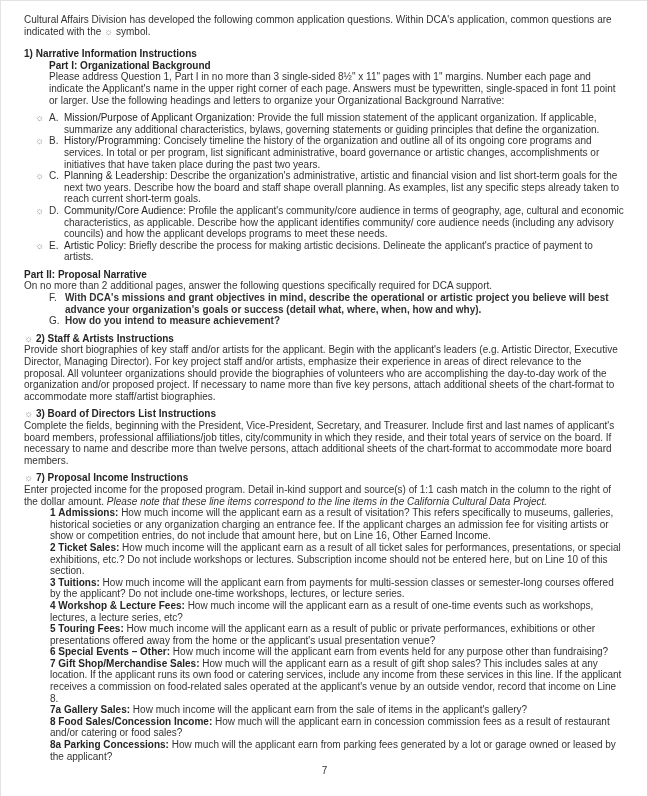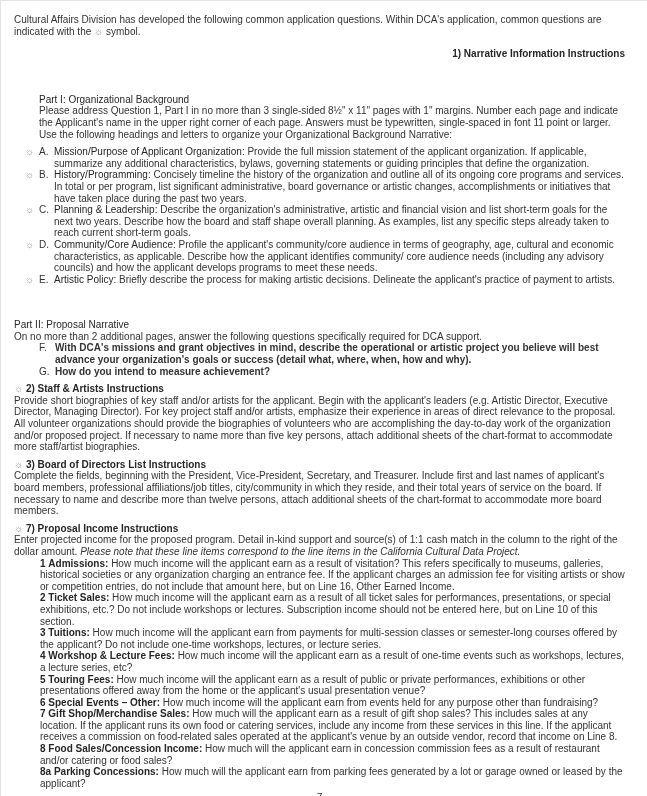--- a/index.html
+++ b/index.html
@@ -12,7 +12,7 @@
     overflow:hidden;
     box-shadow: inset 1px 1px 0 #e3e3e3;
   }
-  .page { box-sizing:border-box; width:647px; height:796px; padding:14px 22px 0 14px; }
+  .page { box-sizing:border-box; width:647px; height:796px; padding:14px 22px 0 24px; }
   .sym { color:#8d8d8d; font-weight:normal; }
   .h1 { font-weight:bold; color:#262626; margin-top:11px;text-align:right; }
   .part1 { margin-left:25px; }

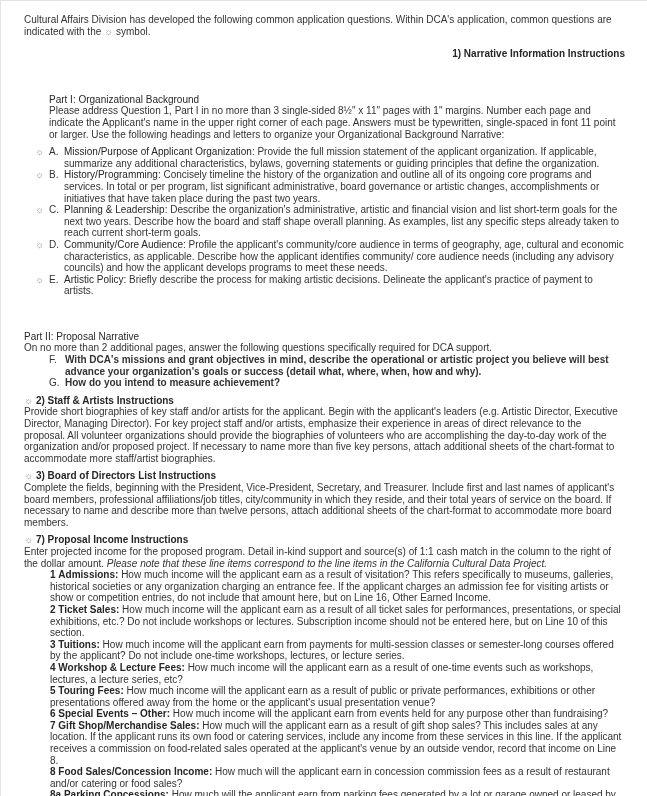--- a/index.html
+++ b/index.html
@@ -14,7 +14,7 @@
   }
   .page { box-sizing:border-box; width:647px; height:796px; padding:14px 22px 0 24px; }
   .sym { color:#8d8d8d; font-weight:normal; }
-  .h1 { font-weight:bold; color:#262626; margin-top:11px;text-align:right; }
+  .h1 { font-weight:bold; color:#262626; margin-top:11px; }
   .part1 { margin-left:25px; }
   .ph { font-weight:normal; color:#262626;margin-top:34px; }
   .items { margin-top:6px; }

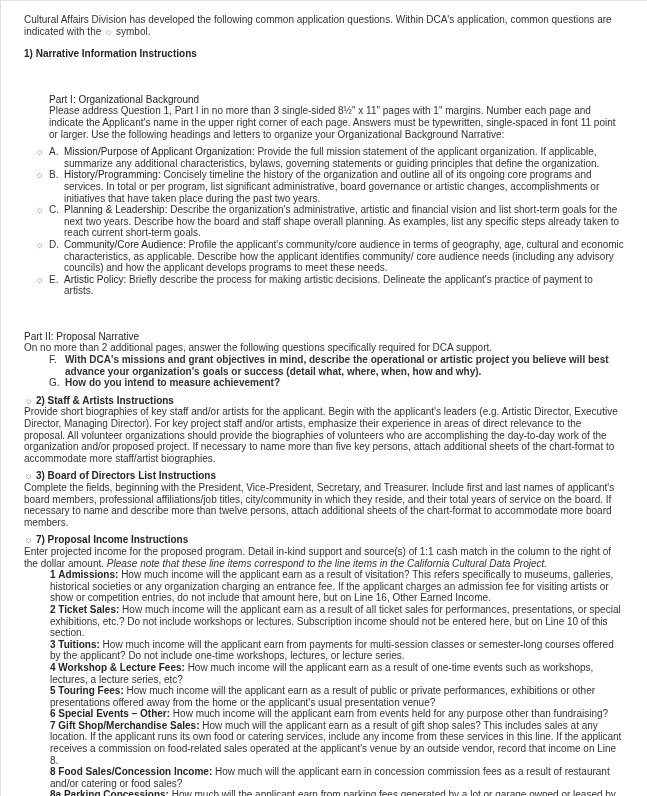--- a/index.html
+++ b/index.html
@@ -16,7 +16,7 @@
   .sym { color:#8d8d8d; font-weight:normal; }
   .h1 { font-weight:bold; color:#262626; margin-top:11px; }
   .part1 { margin-left:25px; }
-  .ph { font-weight:normal; color:#262626;margin-top:34px; }
+  .ph { font-weight:bold; color:#262626; }
   .items { margin-top:6px; }
   .litem { display:flex; }
   .litem .symcell { flex:none; width:14px; margin-left:11px; }

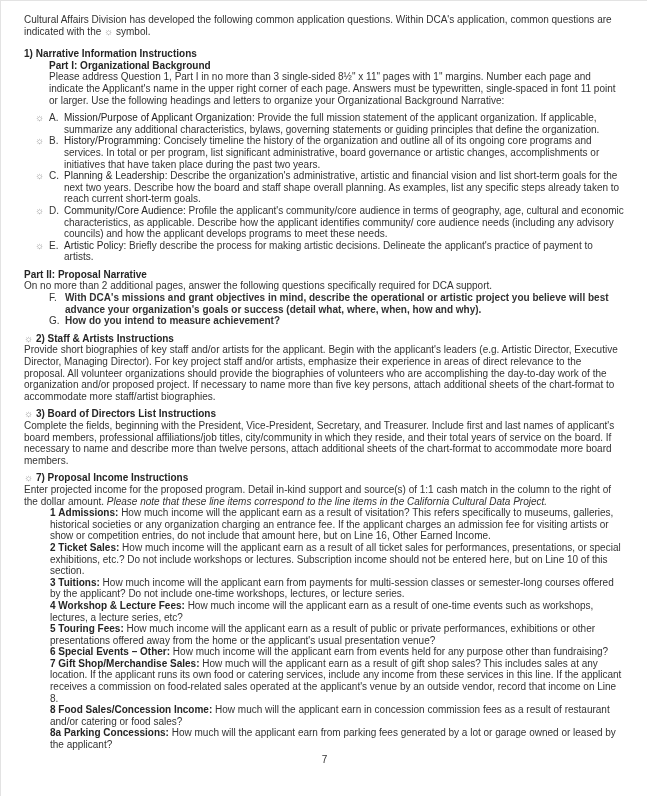--- a/index.html
+++ b/index.html
@@ -178,6 +178,11 @@
       <span>How much will the applicant earn as a result of gift shop sales? This includes sales at any location. If the applicant runs its own food or catering services, include any income from these services in this line. If the applicant receives a commission on food-related sales operated at the applicant's venue by an outside vendor, record that income on Line 8.</span>
     </div>
     <div class="income">
+      <span class="inum">7a</span>
+      <span class="ilabel">Gallery Sales:</span>
+      <span>How much income will the applicant earn from the sale of items in the applicant's gallery?</span>
+    </div>
+    <div class="income">
       <span class="inum">8</span>
       <span class="ilabel">Food Sales/Concession Income:</span>
       <span>How much will the applicant earn in concession commission fees as a result of restaurant and/or catering or food sales?</span>

